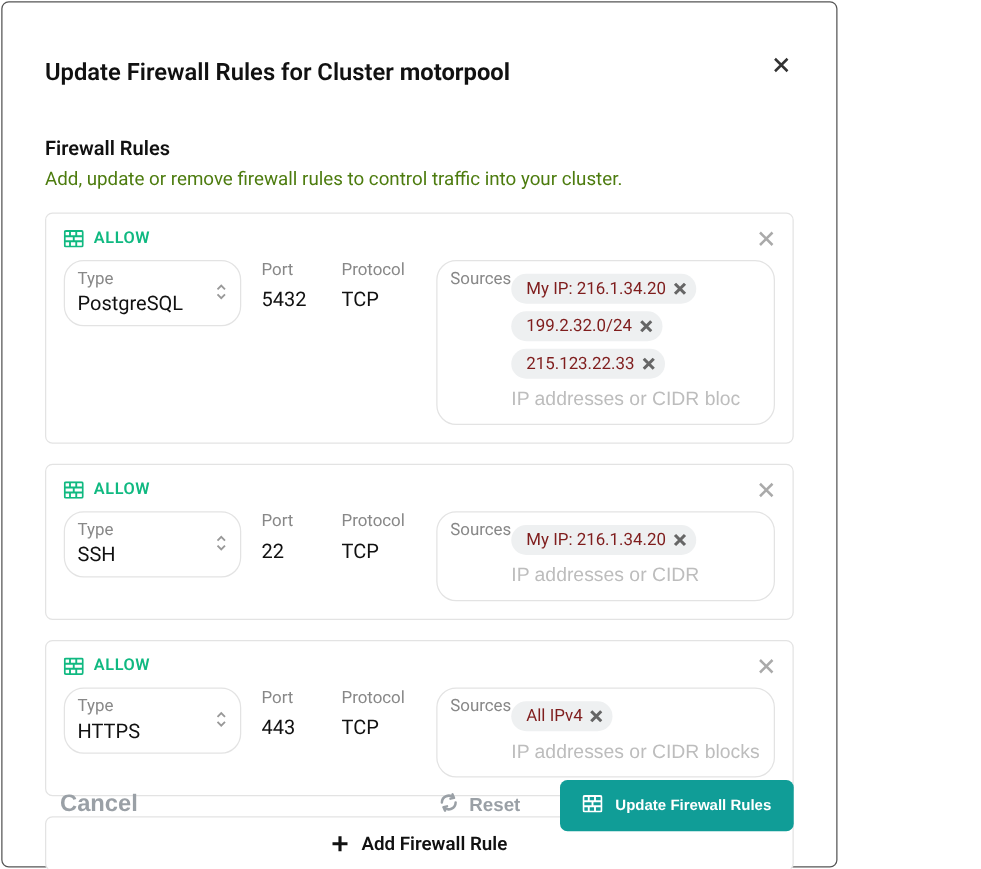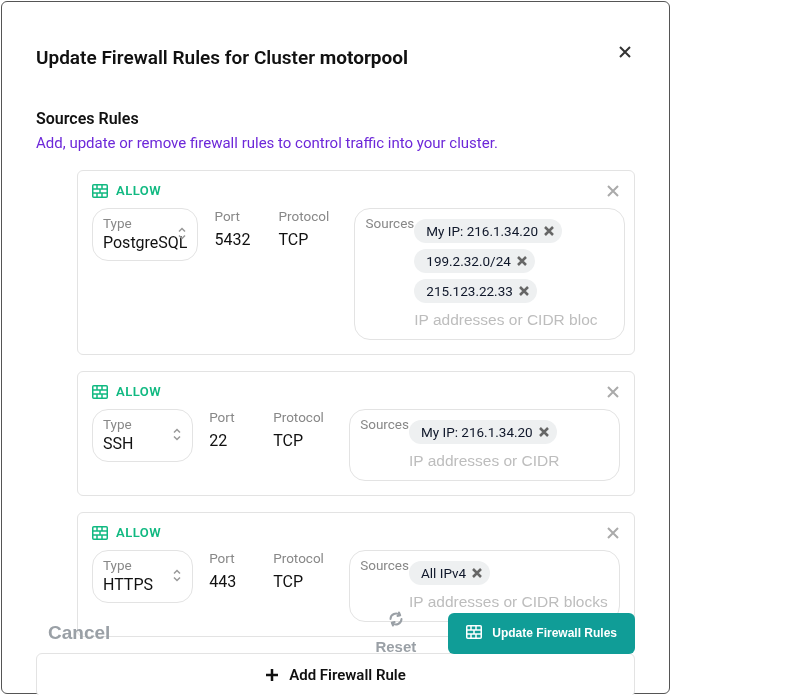--- a/index.html
+++ b/index.html
@@ -246,7 +246,7 @@
     <span class="cluster-name">motorpool</span>
   </h1>
 
-  <h2 class="section-title">Sources Rules</h2>
+  <h2 class="section-title">Firewall Rules</h2>
   <p class="section-desc">Add, update or remove firewall rules to control traffic into your cluster.</p>
 
   <div class="rules">

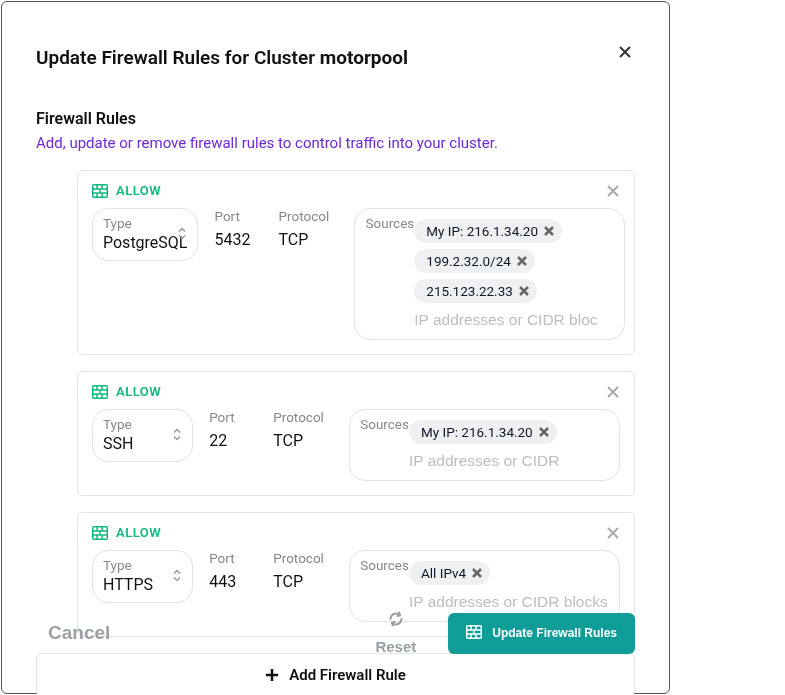--- a/index.html
+++ b/index.html
@@ -49,7 +49,7 @@
   }
   .section-desc {
     font-size: 15px;
-    color: #6d28d9;
+    color: #4d7c0f;
     margin: 0 0 18px 0;
   }
   .rules { display: flex; flex-direction: column; gap: 16px; }

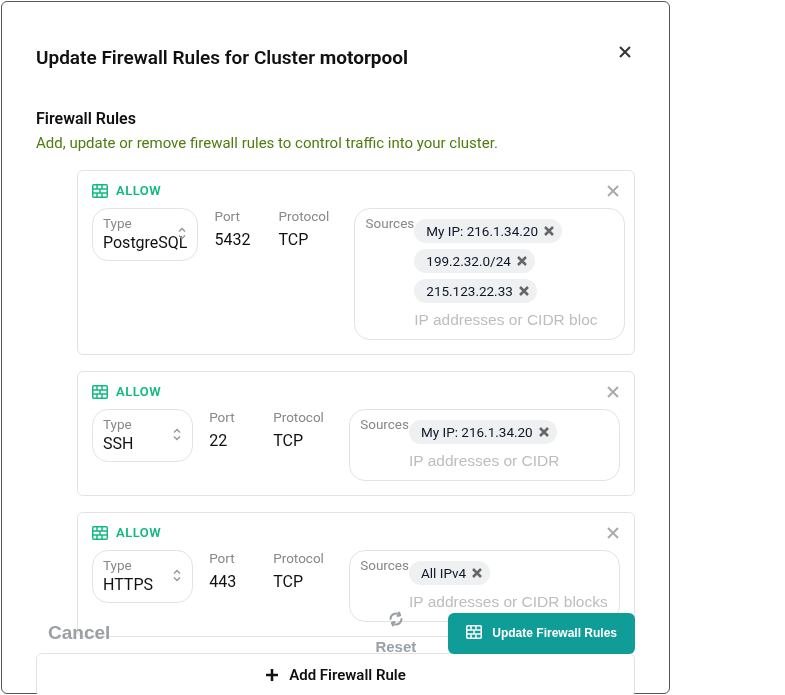--- a/index.html
+++ b/index.html
@@ -58,7 +58,6 @@
     border-radius: 6px;
     padding: 12px 14px 14px 14px;
     position: relative;
-    margin-left: 41px;
   }
   .rule-header {
     display: flex;

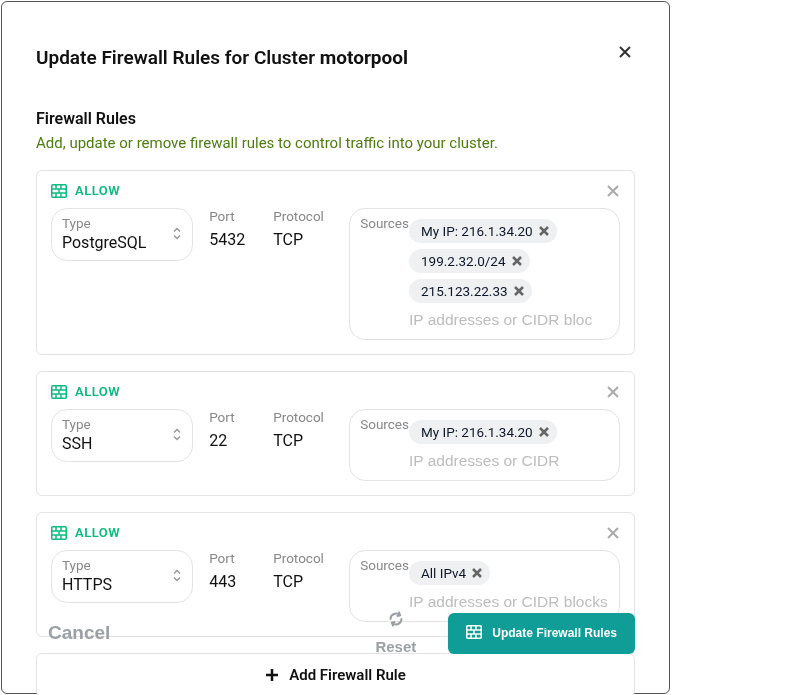--- a/index.html
+++ b/index.html
@@ -130,7 +130,7 @@
     border-radius: 999px;
     padding: 4px 8px 4px 12px;
     font-size: 13.5px;
-    color: #0f172a;
+    color: #7f1d1d;
     display: inline-flex;
     align-items: center;
     gap: 6px;

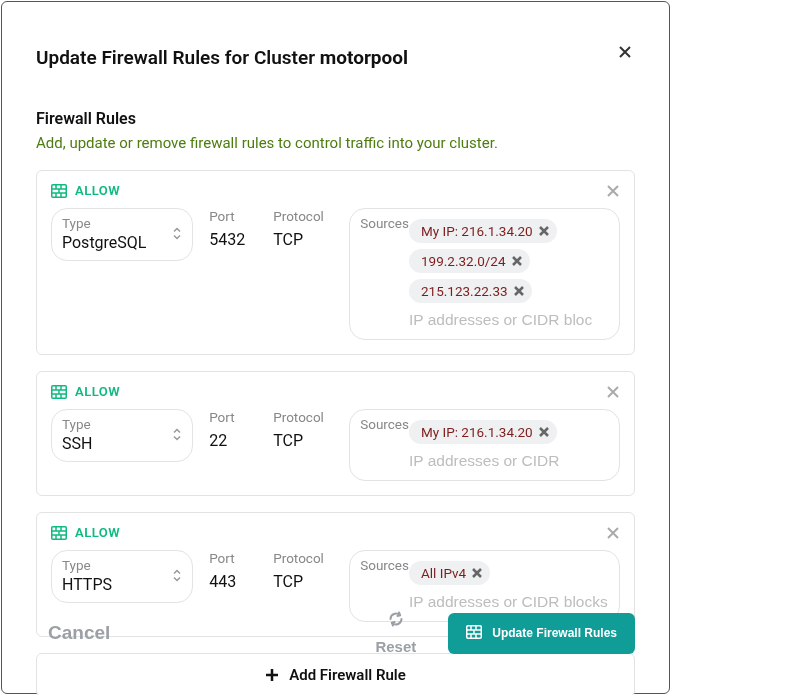--- a/index.html
+++ b/index.html
@@ -198,7 +198,6 @@
     display: inline-flex;
     align-items: center;
     gap: 8px;
-    flex-direction: column;
   }
   .btn-reset svg { width: 16px; height: 16px; stroke: currentColor; stroke-width: 2; fill: none; }
   .btn-primary {

